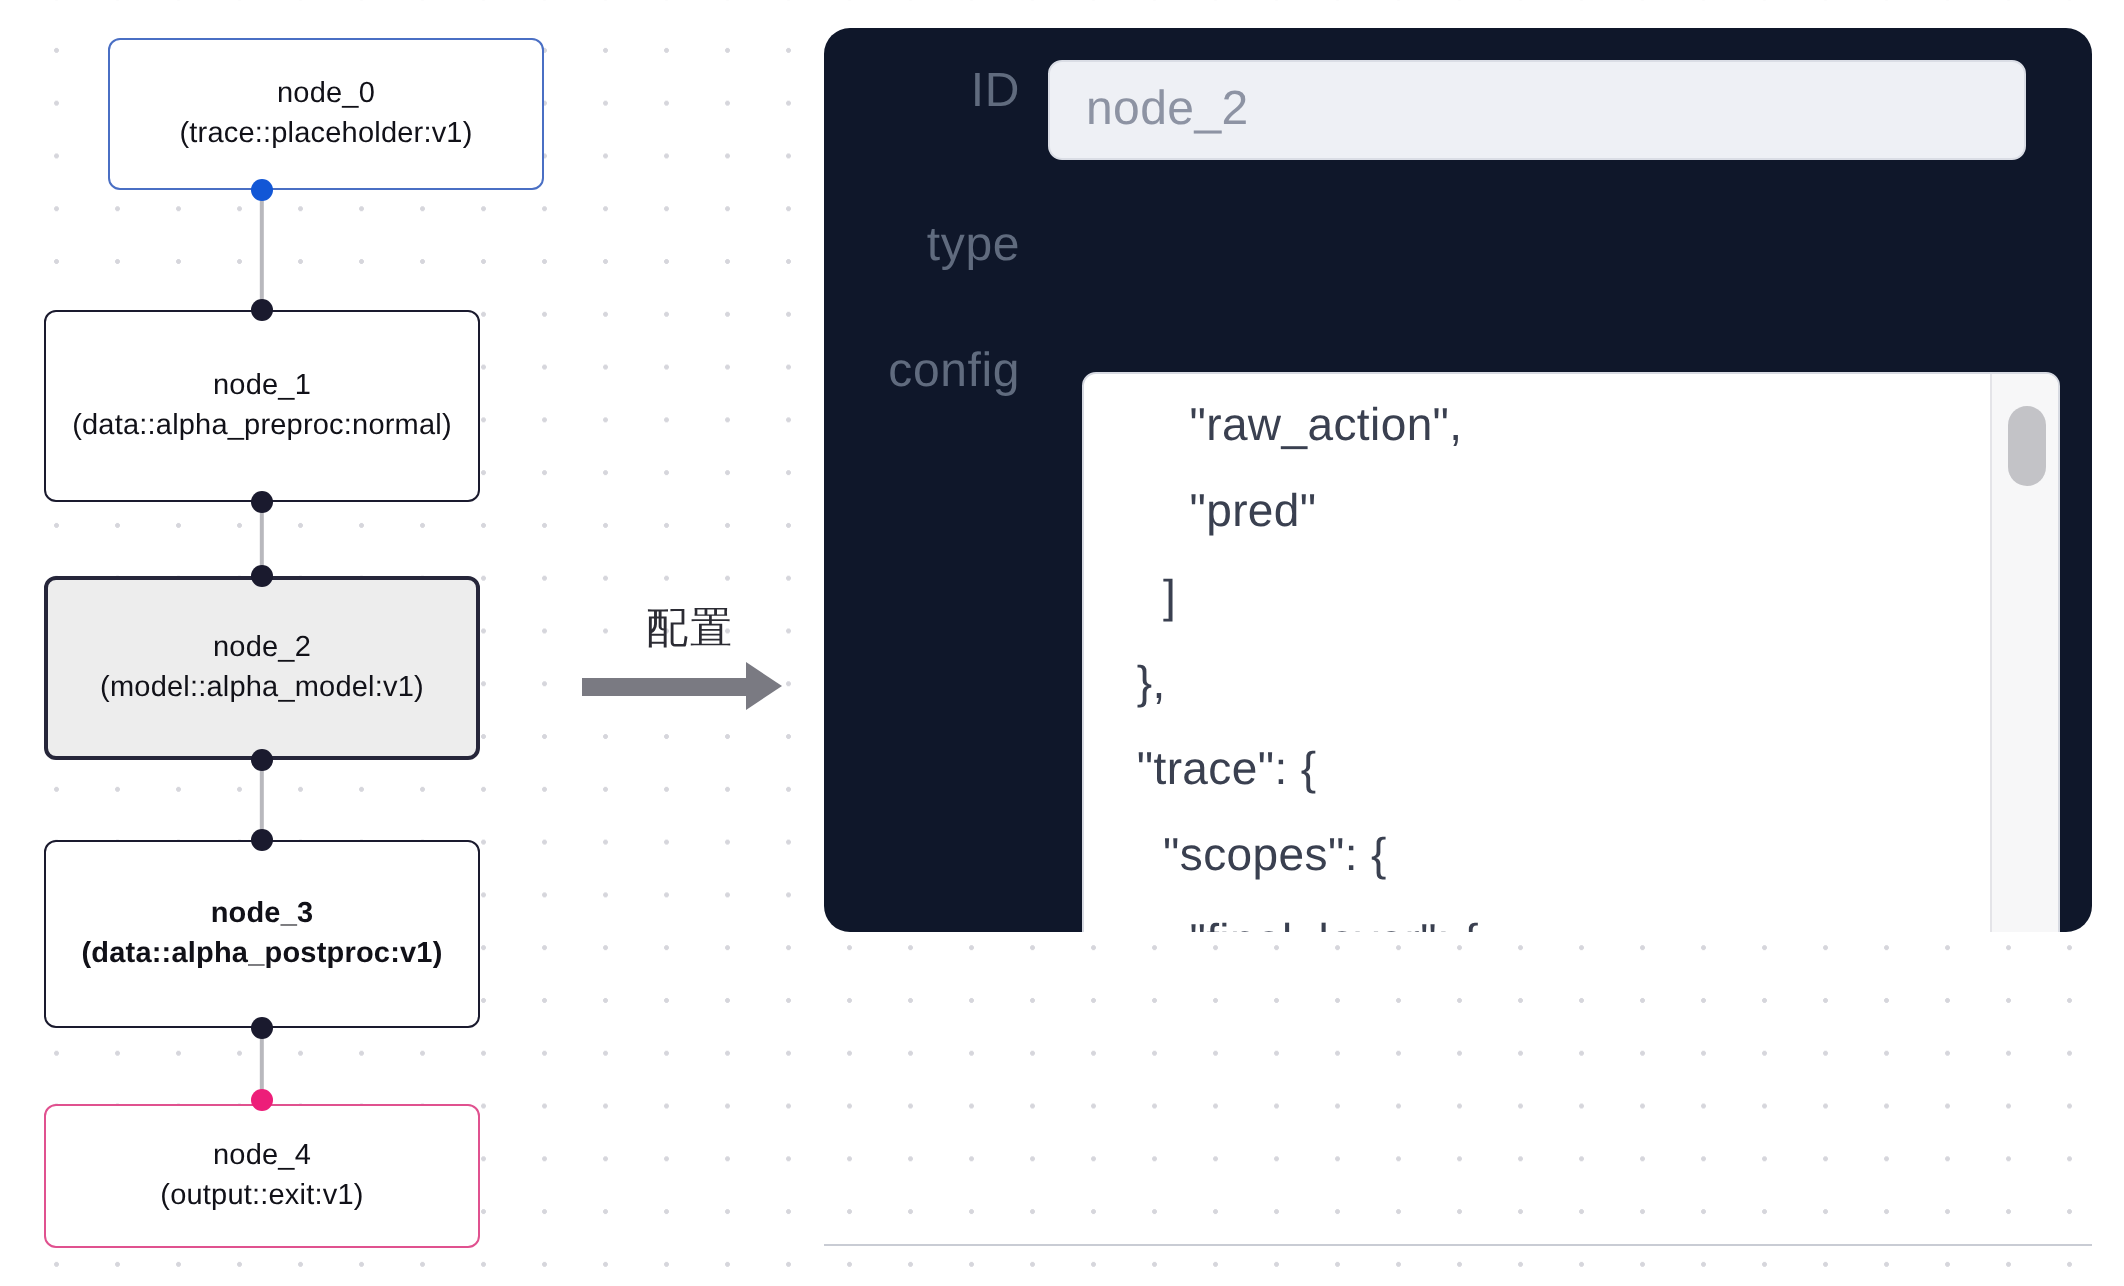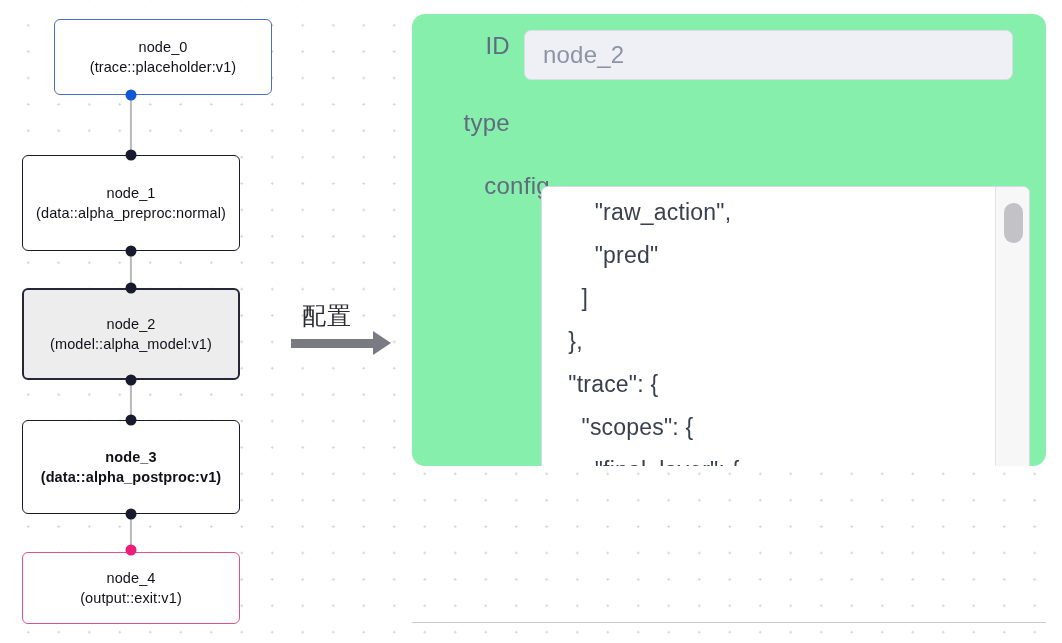--- a/index.html
+++ b/index.html
@@ -94,7 +94,7 @@
     position: absolute;
     left: 412px; top: 14px;
     width: 634px; height: 452px;
-    background: #86efac;
+    background: #0f172a;
     border-radius: 13px;
     overflow: hidden;
   }

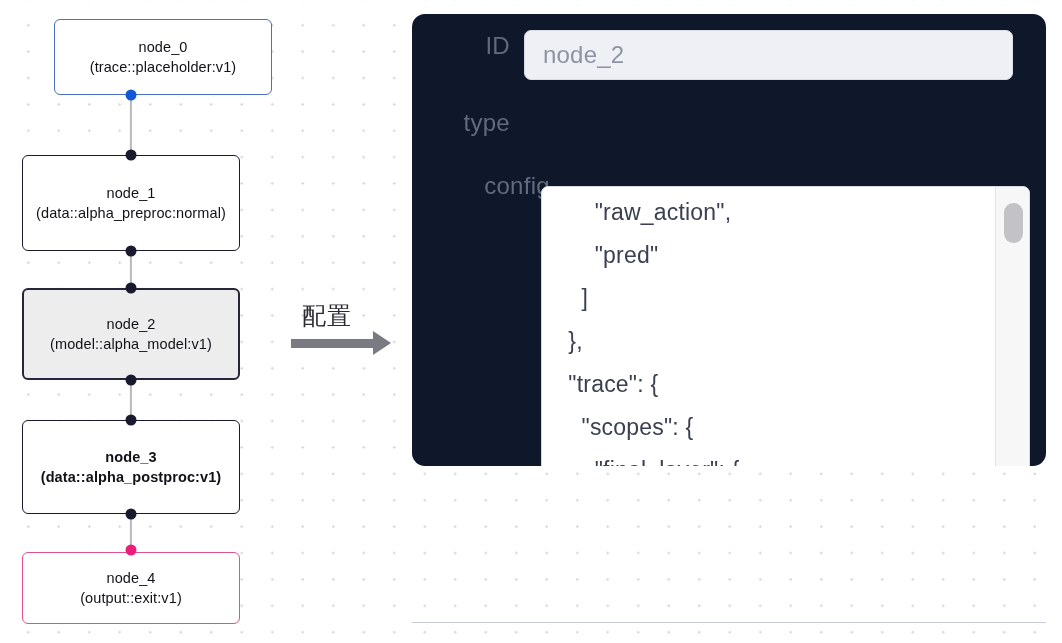--- a/index.html
+++ b/index.html
@@ -254,7 +254,7 @@
       <div class="field-label">type</div>
     </div>
 
-    <div class="field-row" style="left:0px; top:156px;margin-left:40px;">
+    <div class="field-row" style="left:0px; top:156px;">
       <div class="field-label">config</div>
     </div>
 

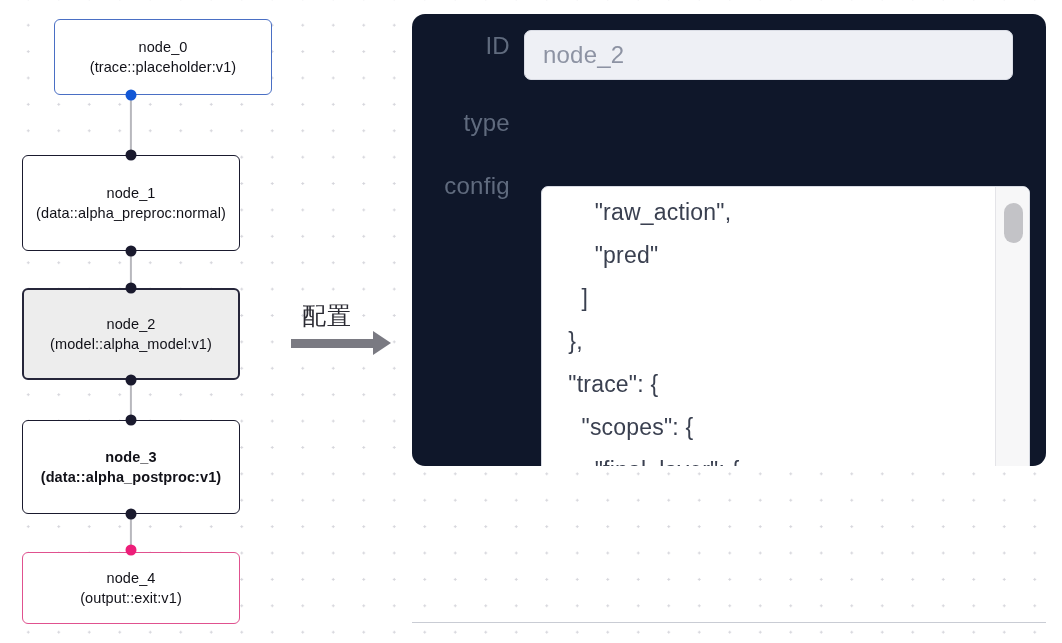--- a/index.html
+++ b/index.html
@@ -70,11 +70,12 @@
   .arrow-group { position: absolute; }
   .arrow-label {
     position: absolute;
-    font-size: 24px;
+    font-size: 21px;
     color: #2b2b33;
     letter-spacing: 1px;
     white-space: nowrap;
     font-family: Liberation Mono, monospace;
+    margin-left: 21px;
   }
   .arrow-shaft {
     position: absolute;

